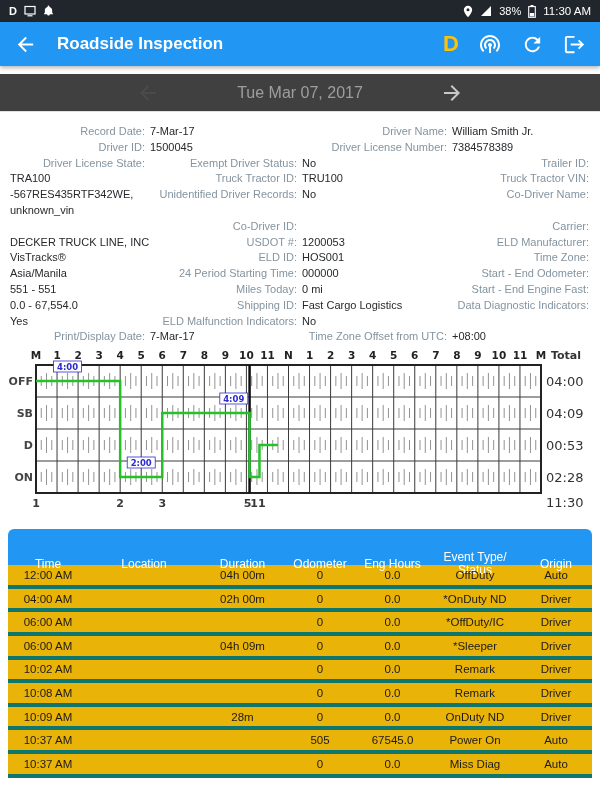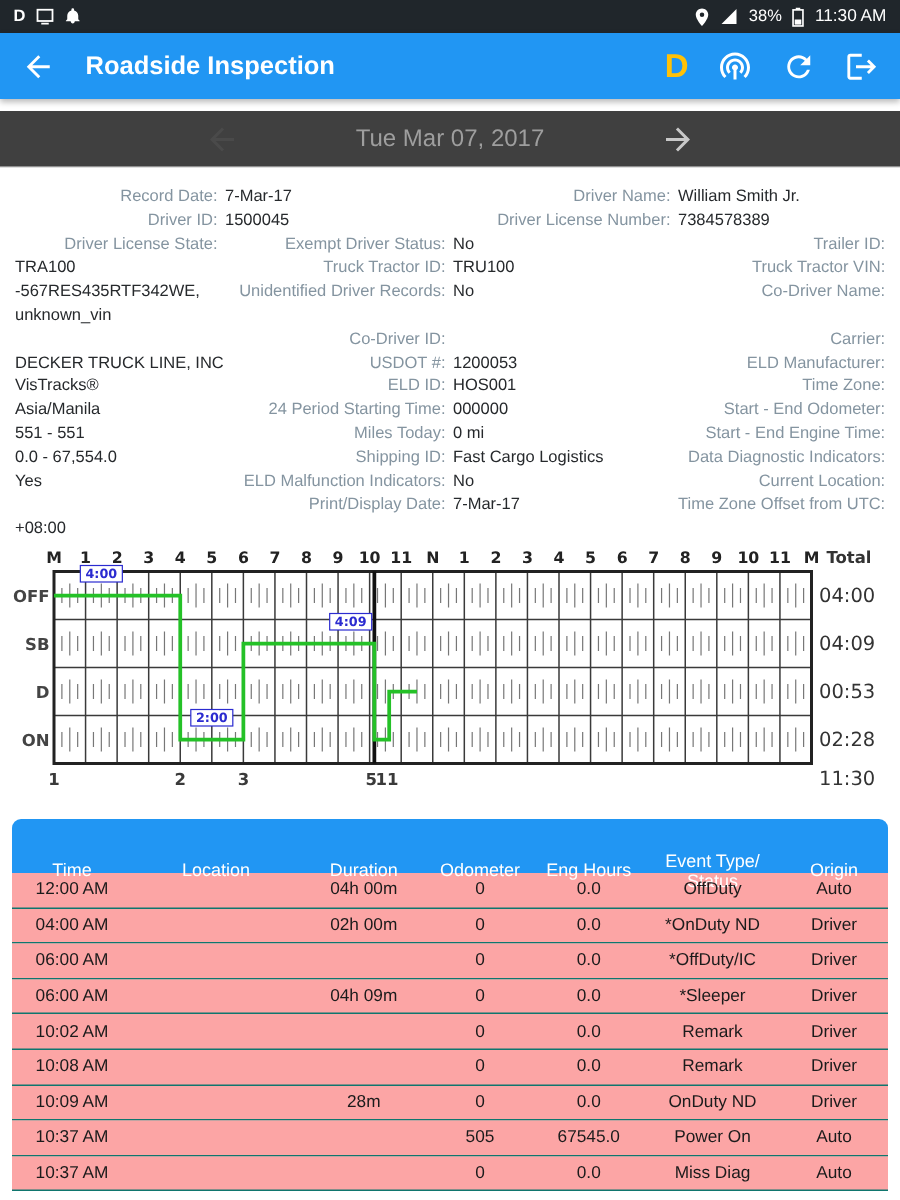--- a/index.html
+++ b/index.html
@@ -163,7 +163,7 @@
       <div class="val">551 - 551</div>
       <div class="lab">Miles Today:</div>
       <div class="val">0 mi</div>
-      <div class="lab">Start - End Engine Time:</div>
+      <div class="lab">Start - End Engine Fast:</div>
       <div class="val">0.0 - 67,554.0</div>
       <div class="lab">Shipping ID:</div>
       <div class="val">Fast Cargo Logistics</div>

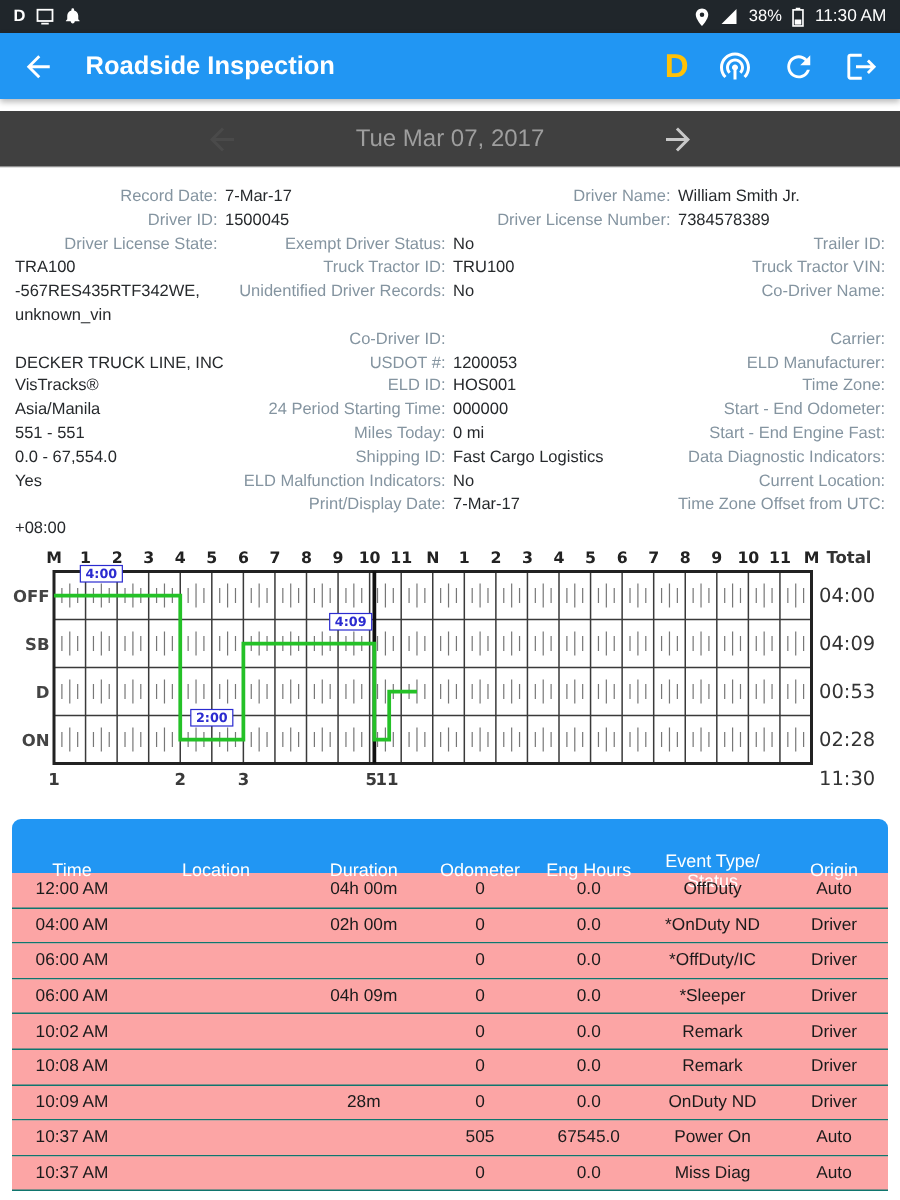--- a/index.html
+++ b/index.html
@@ -171,7 +171,6 @@
       <div class="val">Yes</div>
       <div class="lab">ELD Malfunction Indicators:</div>
       <div class="val">No</div>
-      <div class="lab">Current Location:</div>
       <div class="val"></div>
       <div class="lab">Print/Display Date:</div>
       <div class="val">7-Mar-17</div>

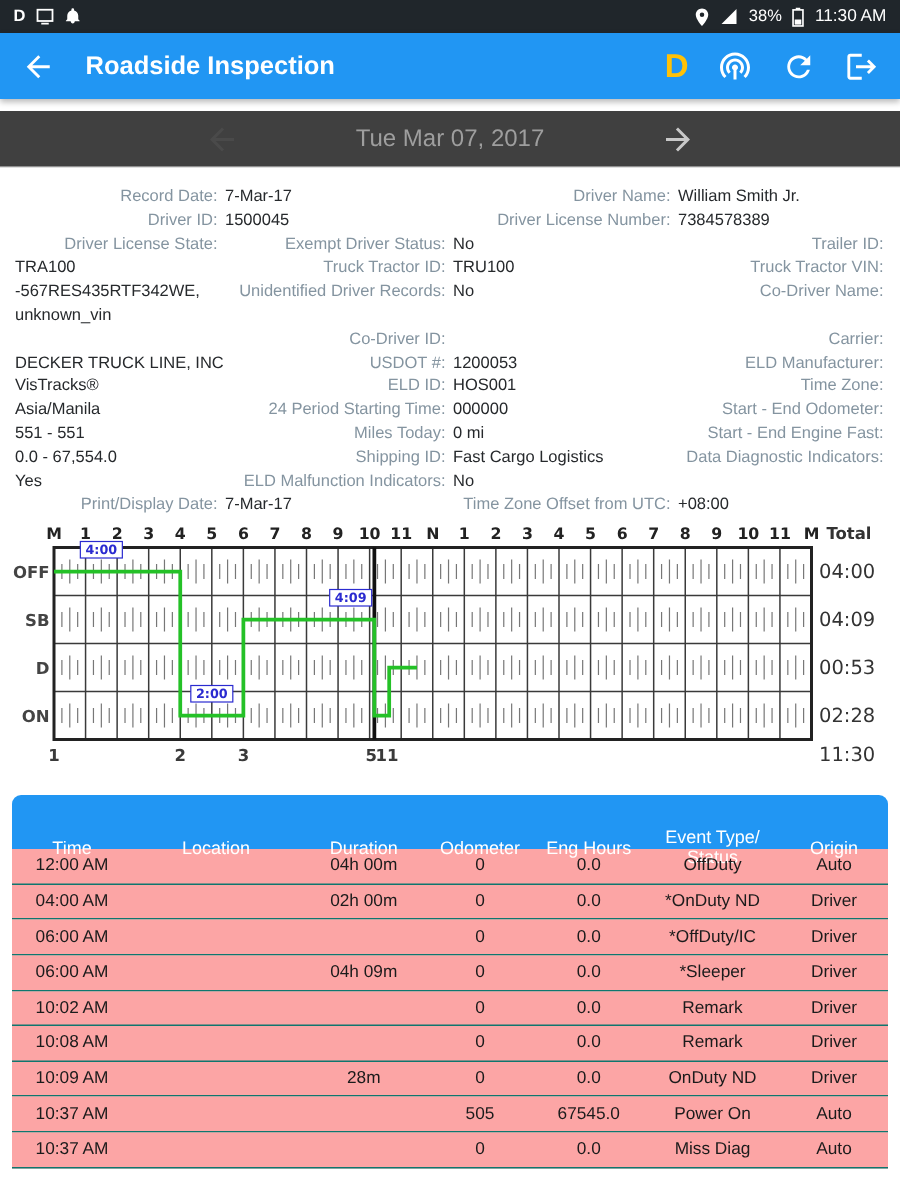--- a/index.html
+++ b/index.html
@@ -45,7 +45,7 @@
   .t-header { background:#2196F3; border-radius:6px 6px 0 0; height:36px; }
   .t-header .th { color:#fff; font-size:12px; font-weight:500; display:flex; align-items:center;
     justify-content:center; text-align:center; white-space:pre-line; line-height:13px;margin-top:22px; }
-  .tr { height:23.6px; border-bottom:1px solid #0f766e; background:#fca5a5; }
+  .tr { height:23.6px; border-bottom:4px solid #0f766e; background:#eab308; }
   .tr .td { display:flex; align-items:center; justify-content:center; font-size:11.5px; color:#1b1b1b; }
 </style>
 </head>

